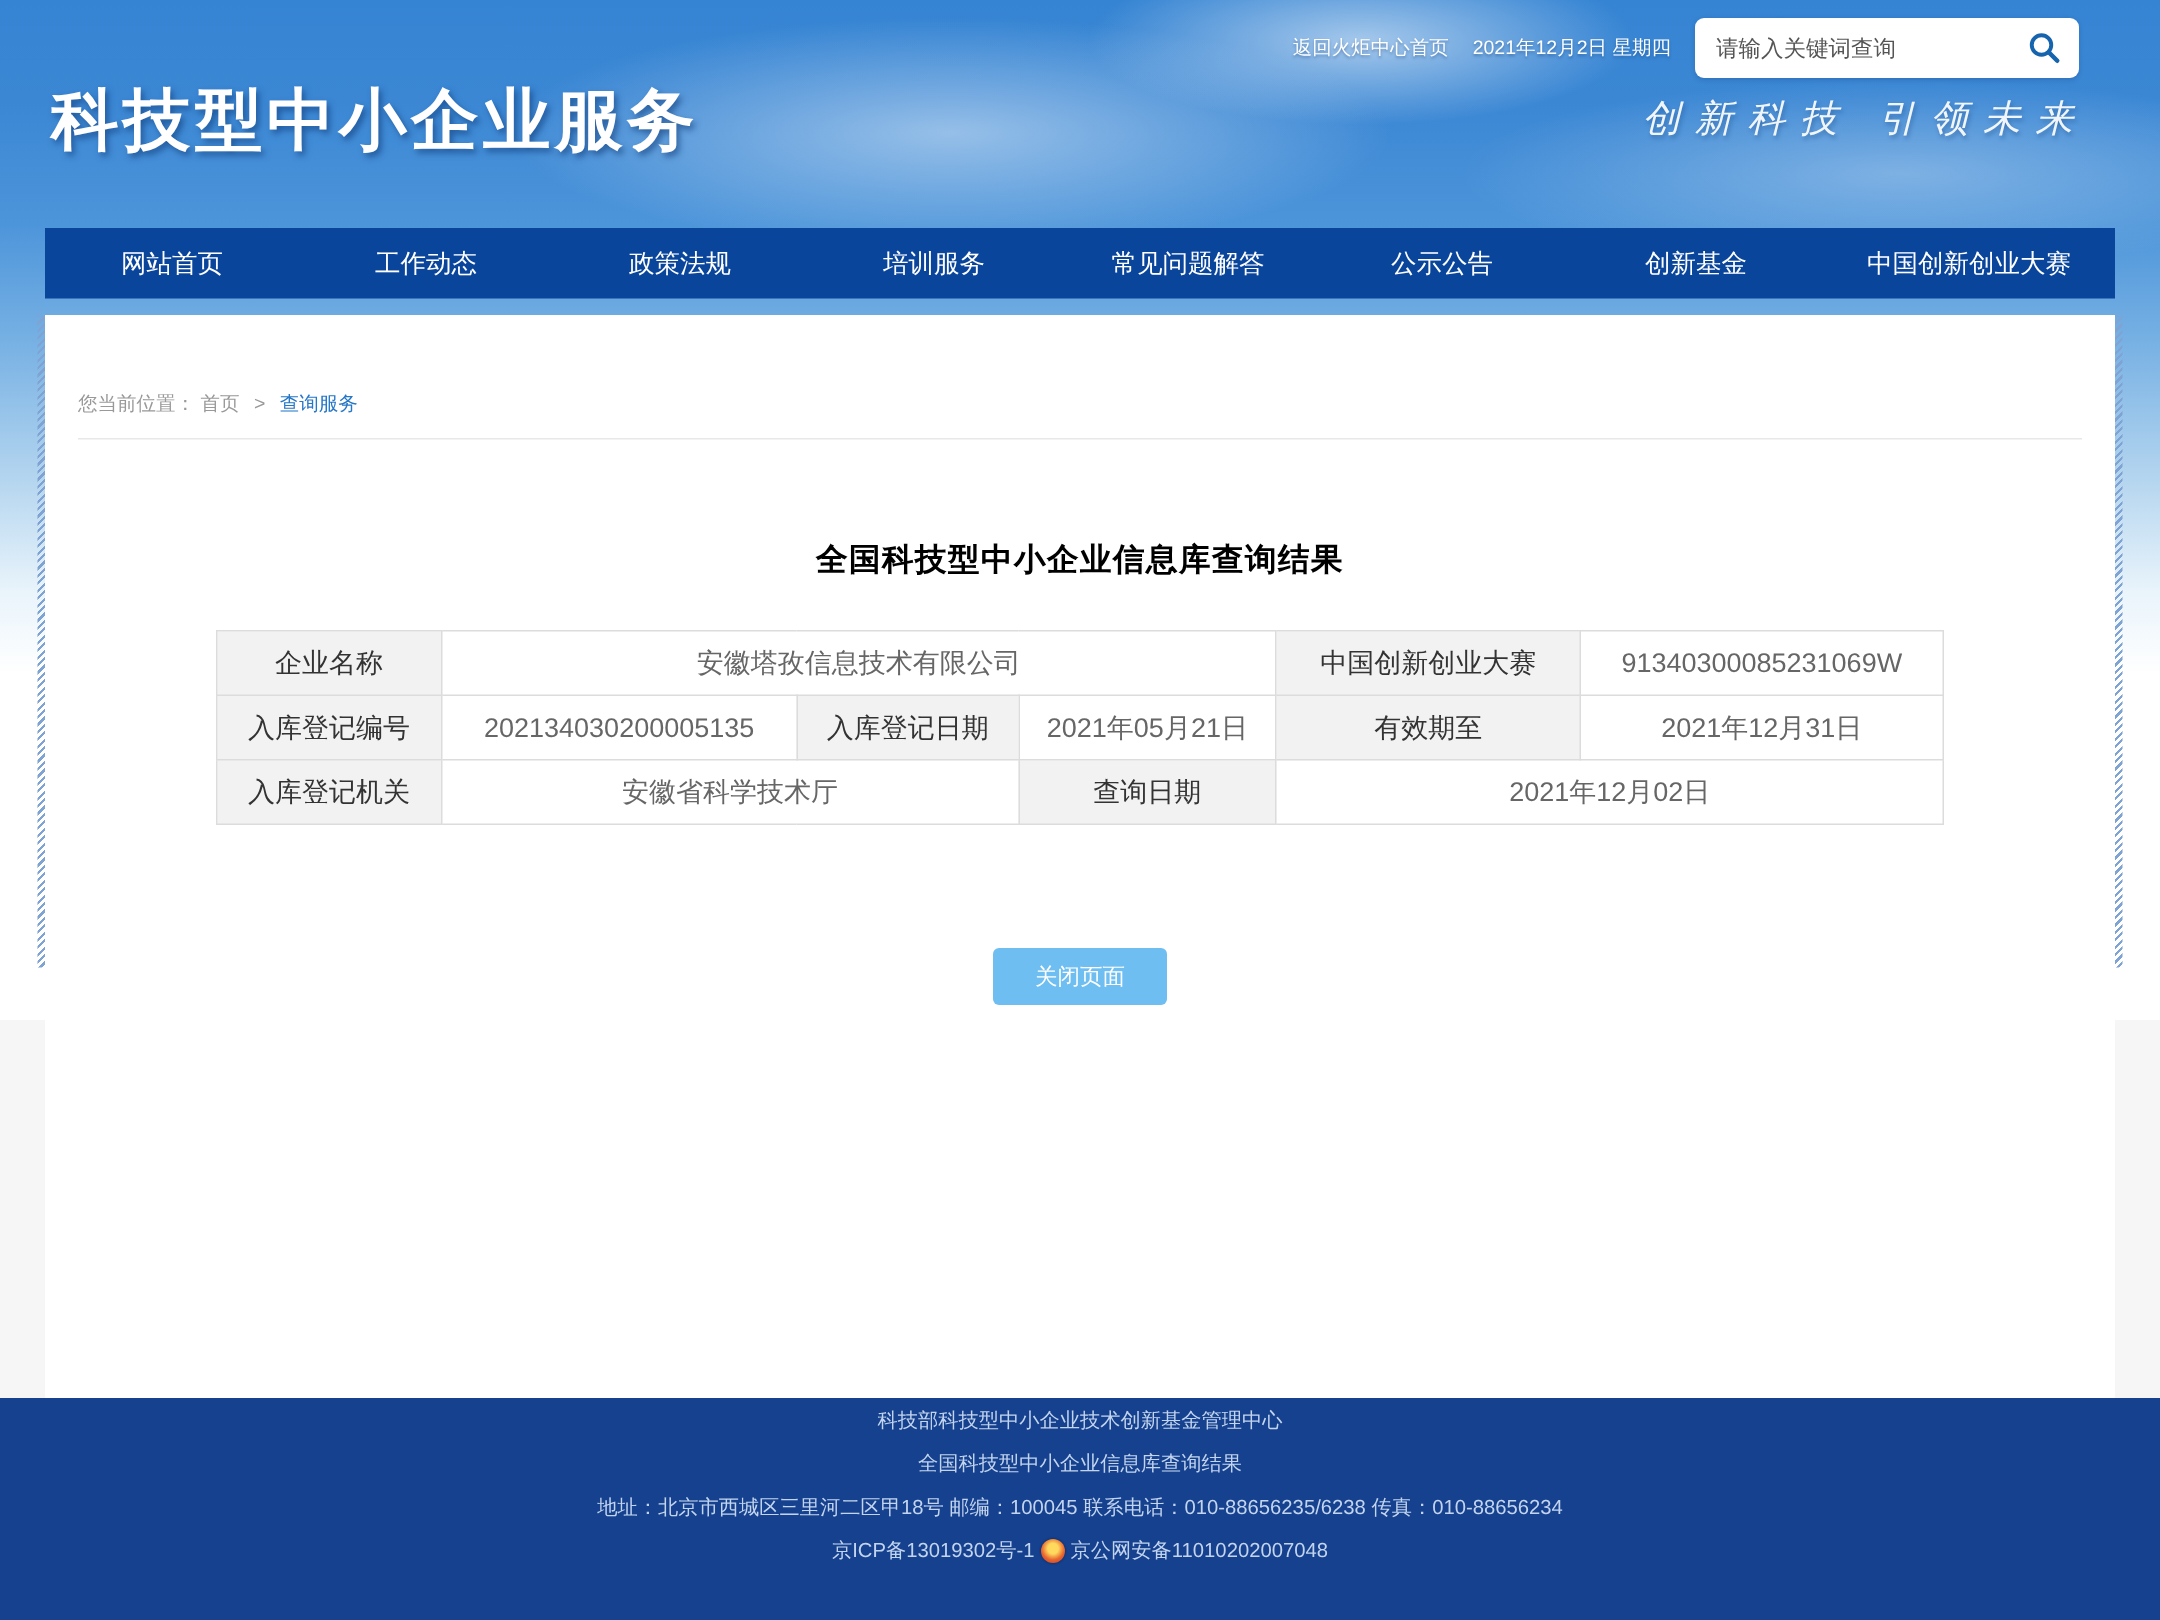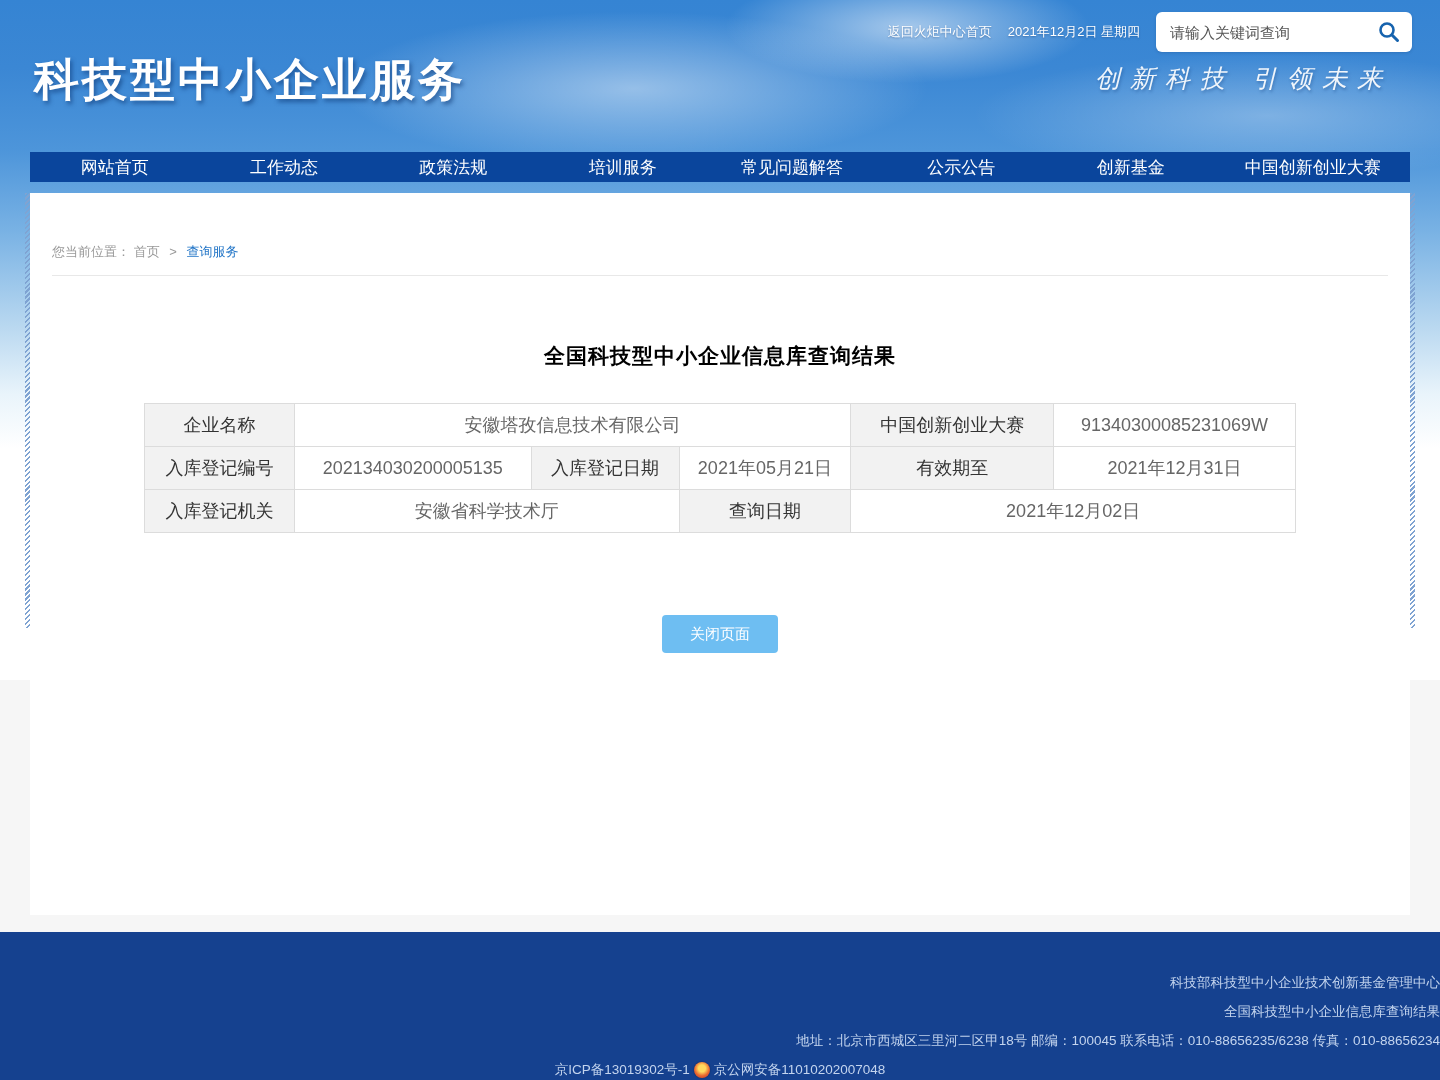--- a/index.html
+++ b/index.html
@@ -38,7 +38,7 @@
     font-family: Liberation Sans, sans-serif;
   }
   .top-right-row {
-    position: absolute; top: 12px; right: 28px;
+    position: absolute; top: 12px; right: 54px;
     display: flex; align-items: center; gap: 16px;
   }
   .top-link, .top-date { font-size: 13px; color: #ffffff; text-decoration: none; text-shadow: 0 1px 2px rgba(10,50,110,.4); }

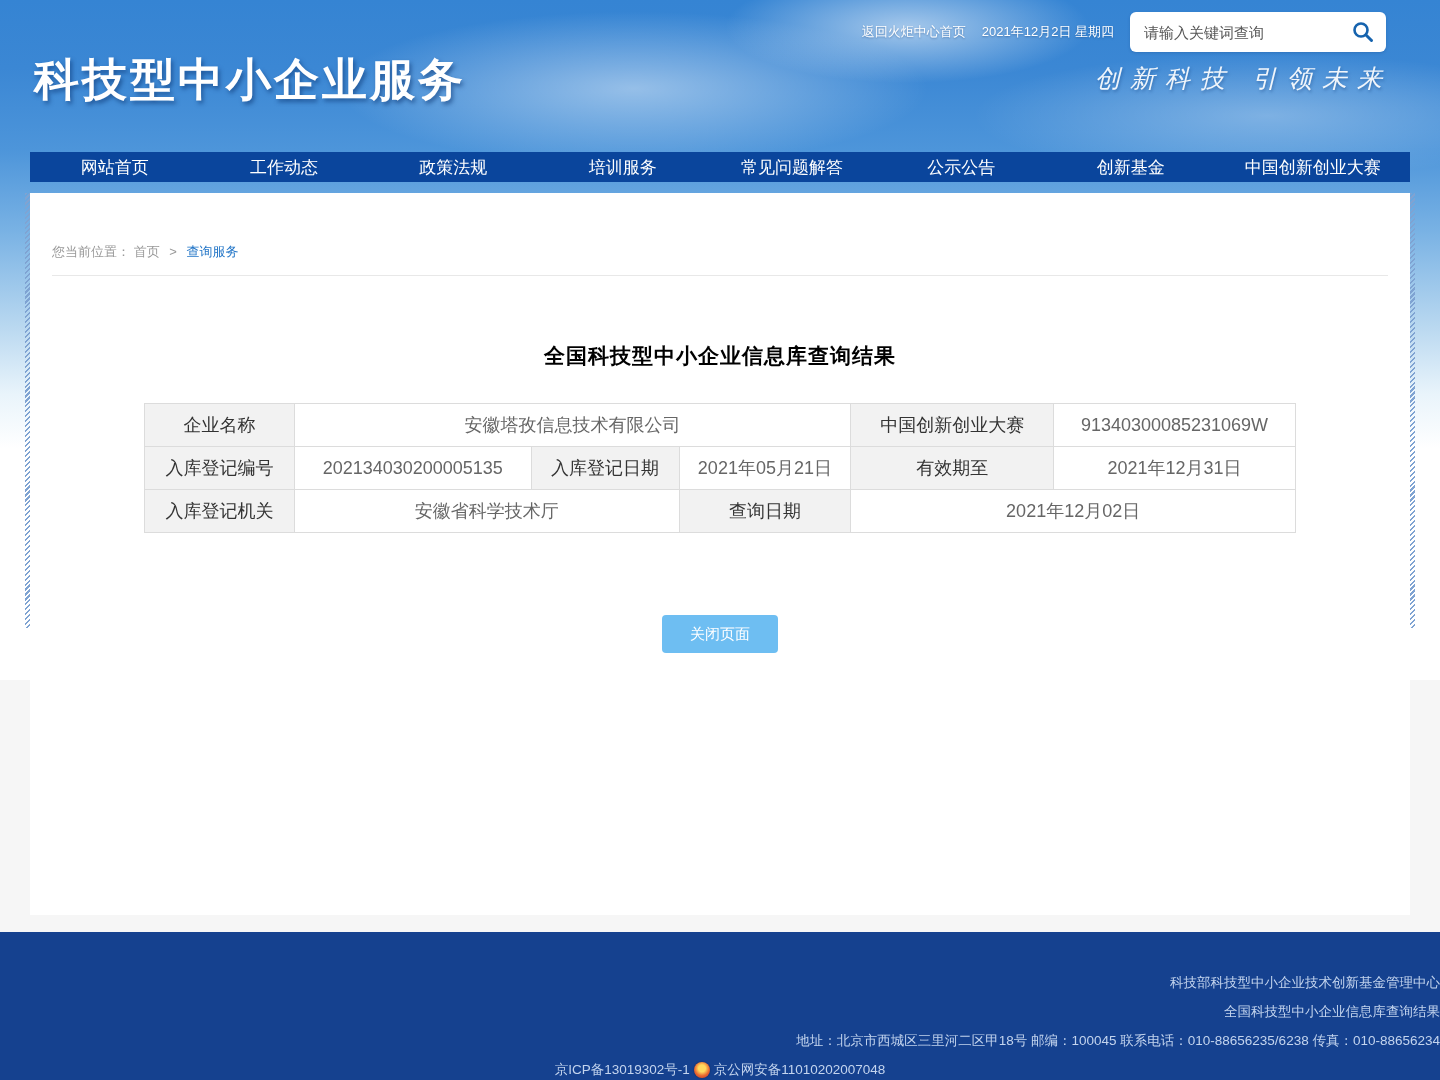--- a/index.html
+++ b/index.html
@@ -56,7 +56,7 @@
 
   
   .nav {
-    width: 1380px; margin: 0 auto; height: 30px;
+    width: 1380px; margin: 0 auto; height: 47px;
     background: #0a459c;
     display: flex; align-items: center;
   }

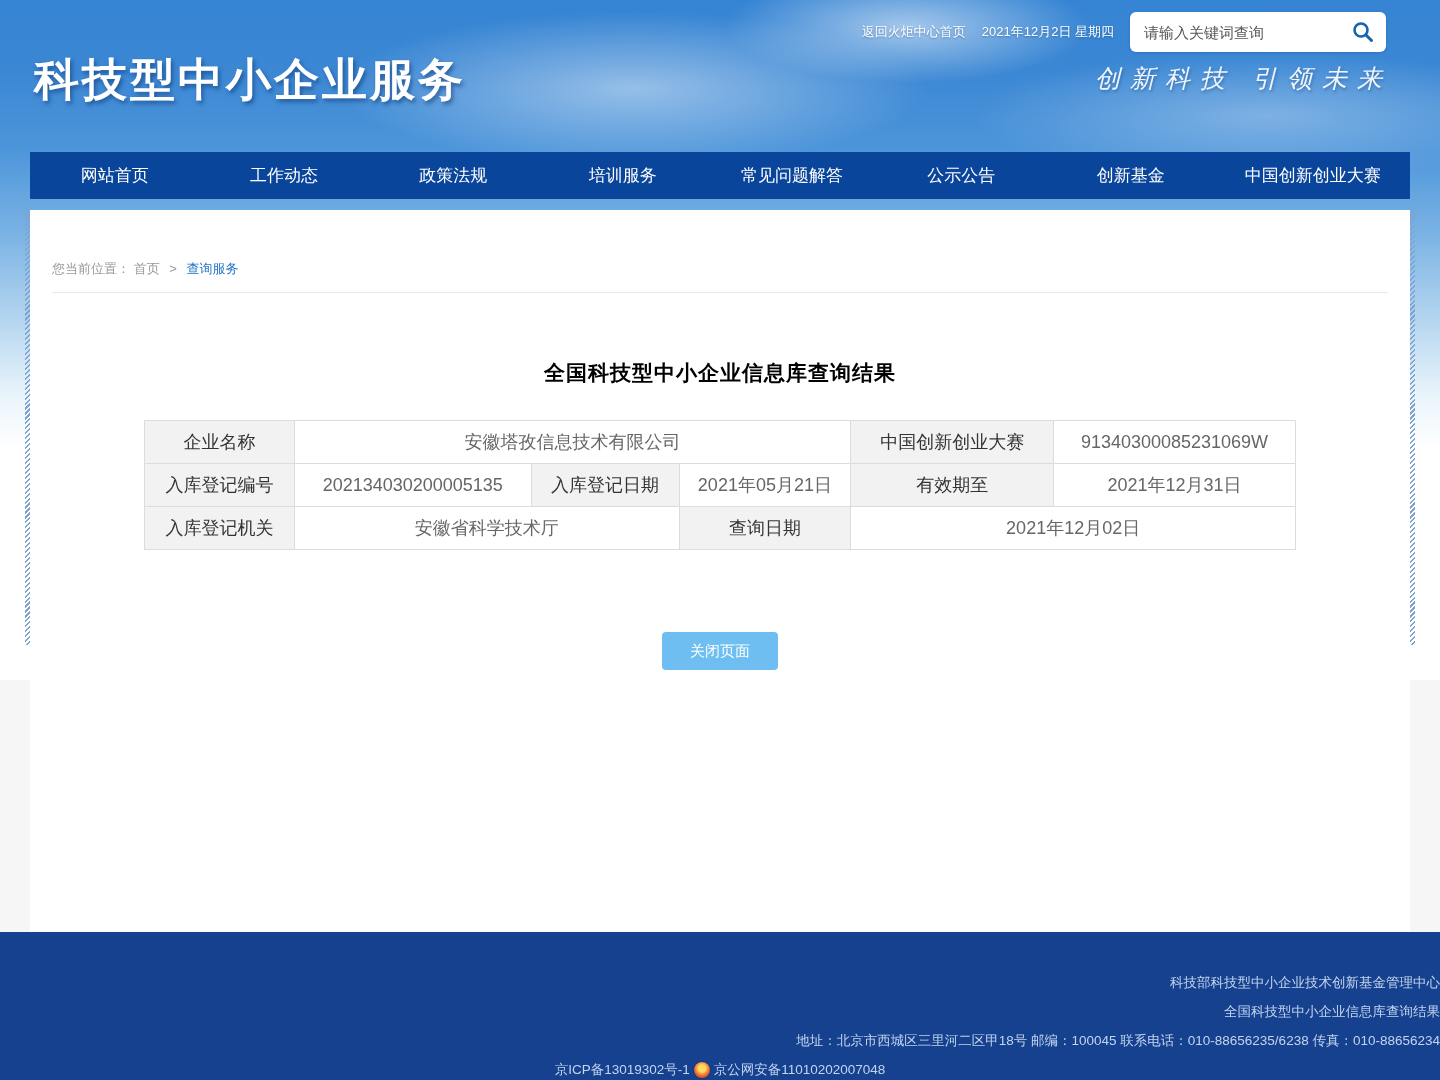--- a/index.html
+++ b/index.html
@@ -115,7 +115,7 @@
   .footer {
     position: absolute; left: 0; top: 932px; width: 1440px; height: 148px;
     background: #15418f; z-index: 2;
-    padding-top: 36px; text-align: right;
+    text-align: center;
   }
   .footer-line {
     color: #c3d4ee; font-size: 13.5px; line-height: 29px;

